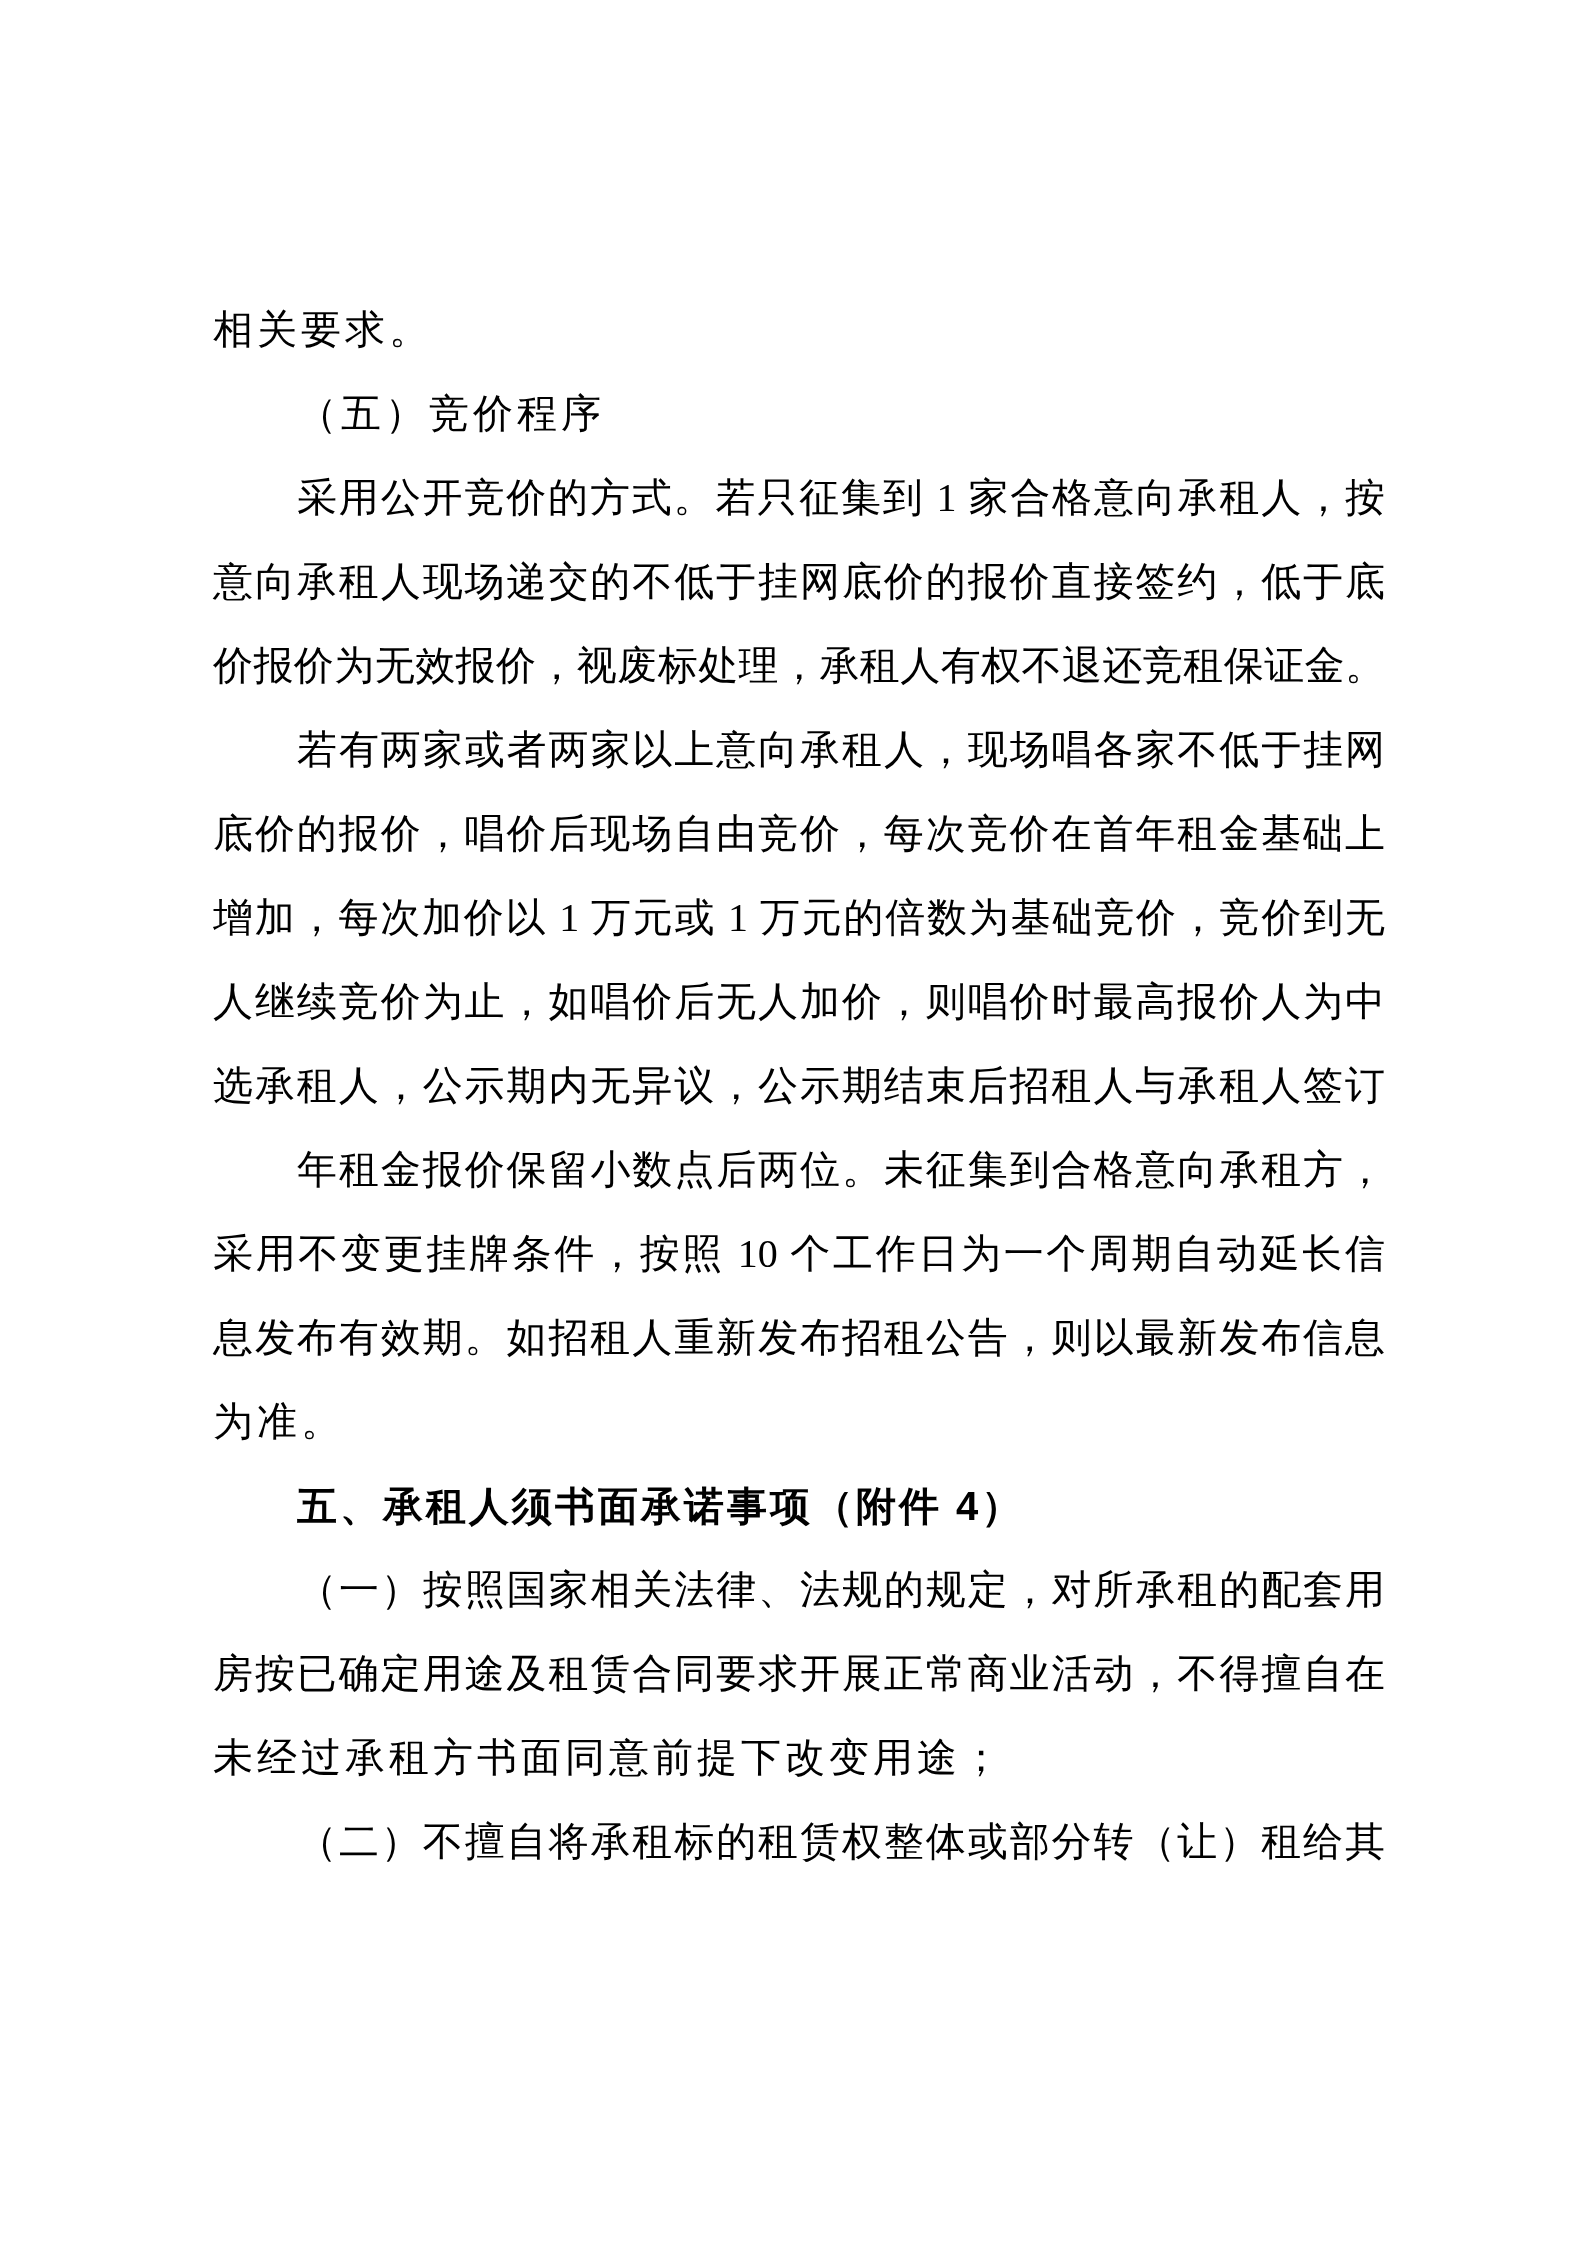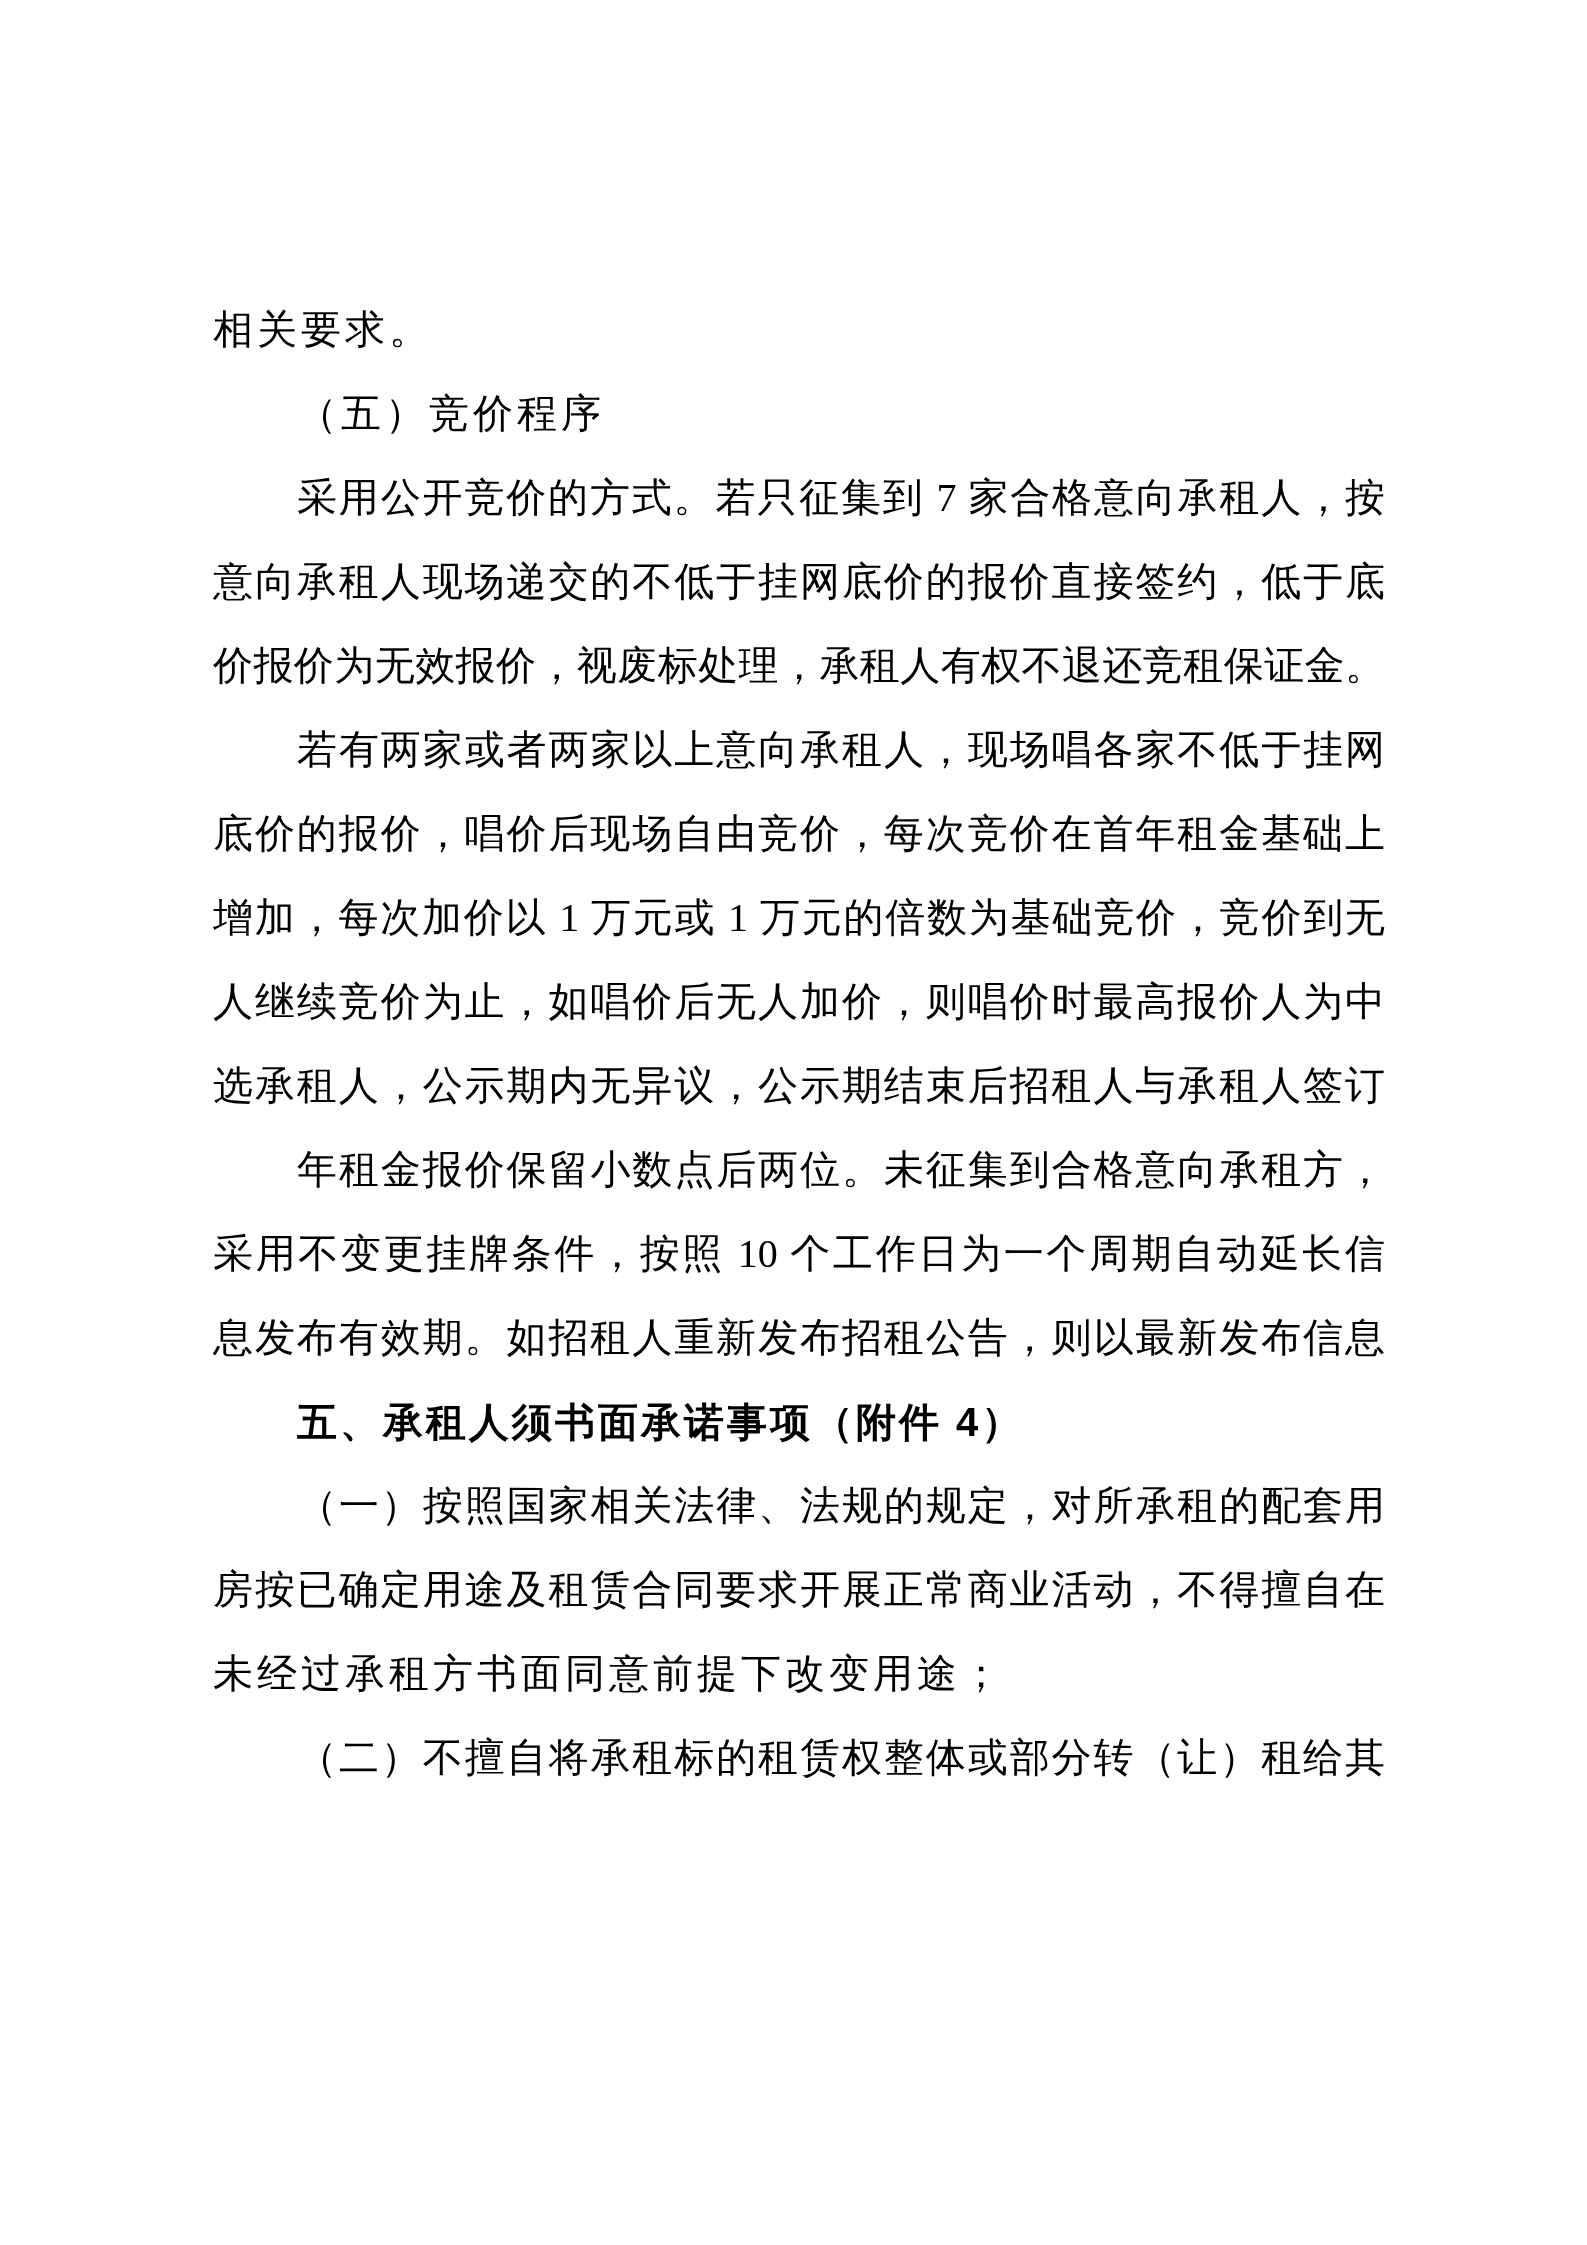--- a/index.html
+++ b/index.html
@@ -61,7 +61,7 @@
   <div class="doc-body">
     <div class="line">相关要求。</div>
     <div class="line indent">（五）竞价程序</div>
-    <div class="line indent j">采用公开竞价的方式。若只征集到 7 家合格意向承租人，按</div>
+    <div class="line indent j">采用公开竞价的方式。若只征集到 1 家合格意向承租人，按</div>
     <div class="line j">意向承租人现场递交的不低于挂网底价的报价直接签约，低于底</div>
     <div class="line j">价报价为无效报价，视废标处理，承租人有权不退还竞租保证金。</div>
     <div class="line indent j">若有两家或者两家以上意向承租人，现场唱各家不低于挂网</div>

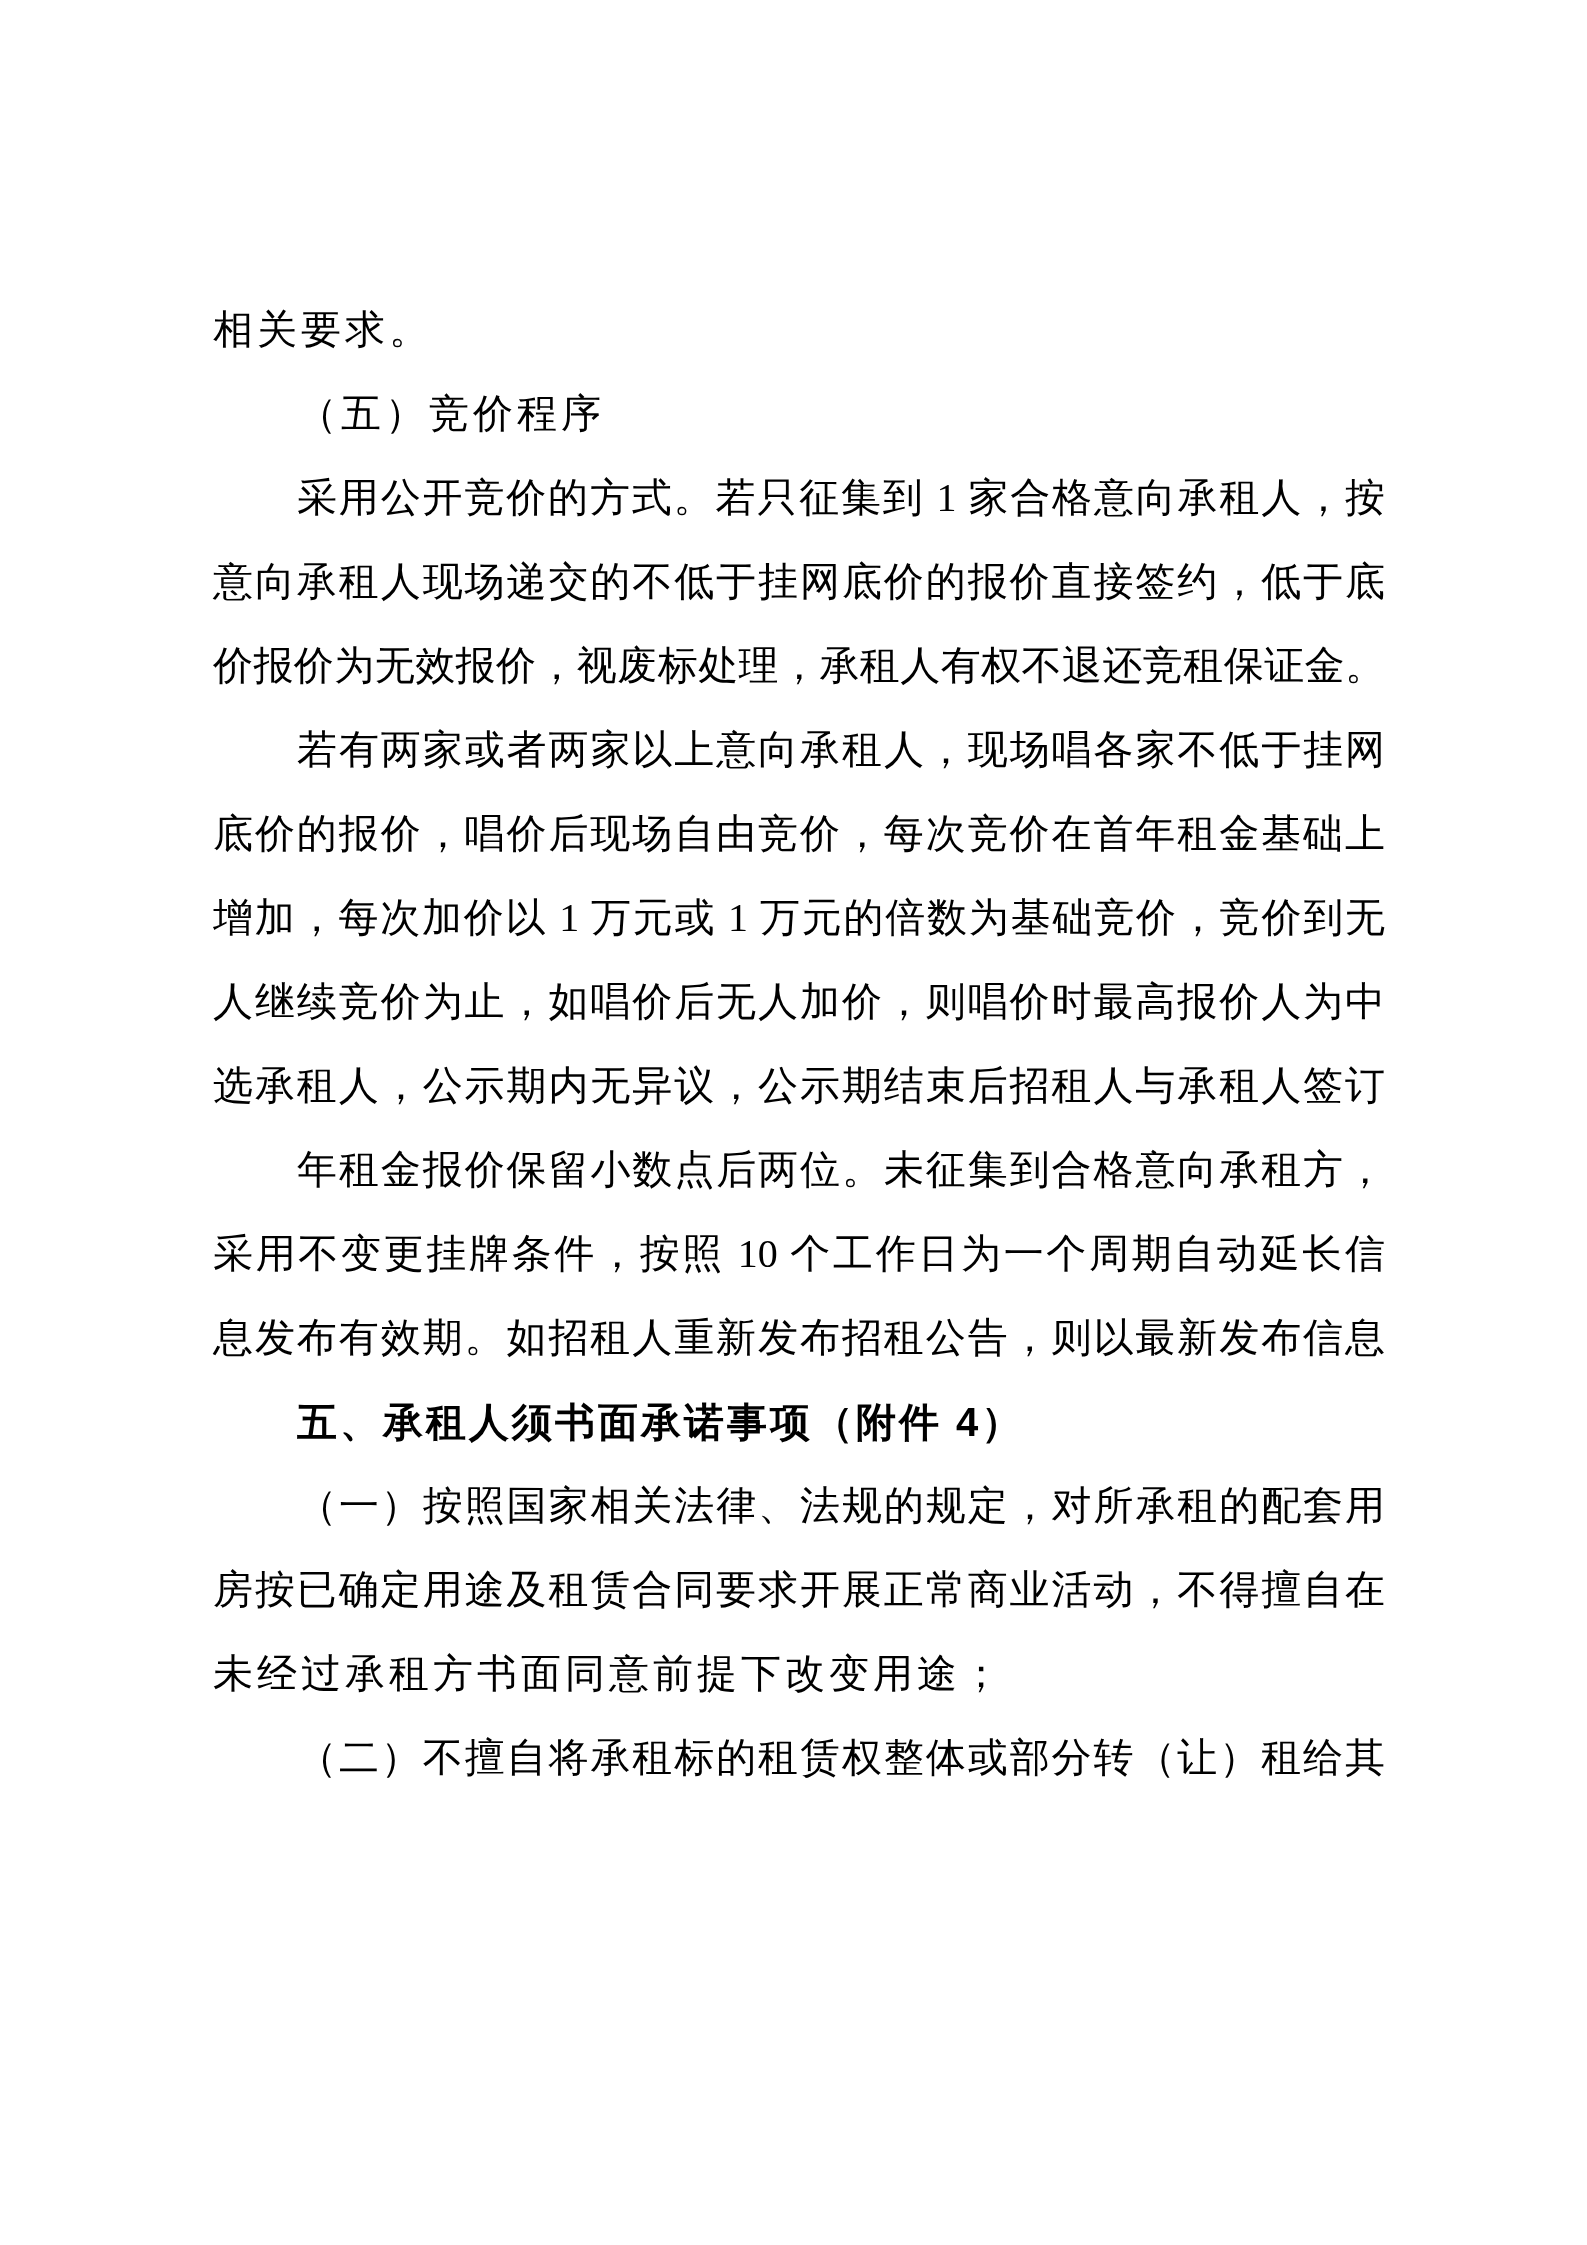--- a/index.html
+++ b/index.html
@@ -72,6 +72,7 @@
     <div class="line indent j">年租金报价保留小数点后两位。未征集到合格意向承租方，</div>
     <div class="line j">采用不变更挂牌条件，按照 10 个工作日为一个周期自动延长信</div>
     <div class="line j">息发布有效期。如招租人重新发布招租公告，则以最新发布信息</div>
+    <div class="line">为准。</div>
     <div class="line indent heading">五、承租人须书面承诺事项（附件 4）</div>
     <div class="line indent j">（一）按照国家相关法律、法规的规定，对所承租的配套用</div>
     <div class="line j">房按已确定用途及租赁合同要求开展正常商业活动，不得擅自在</div>

